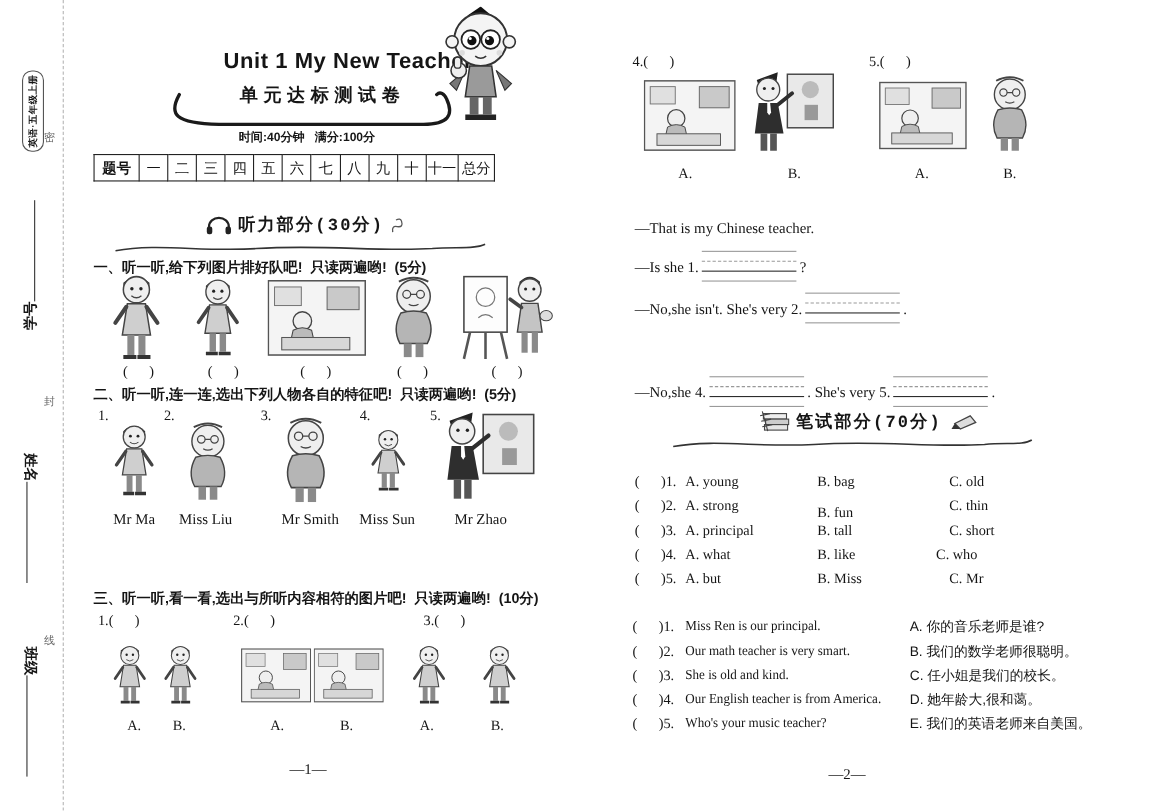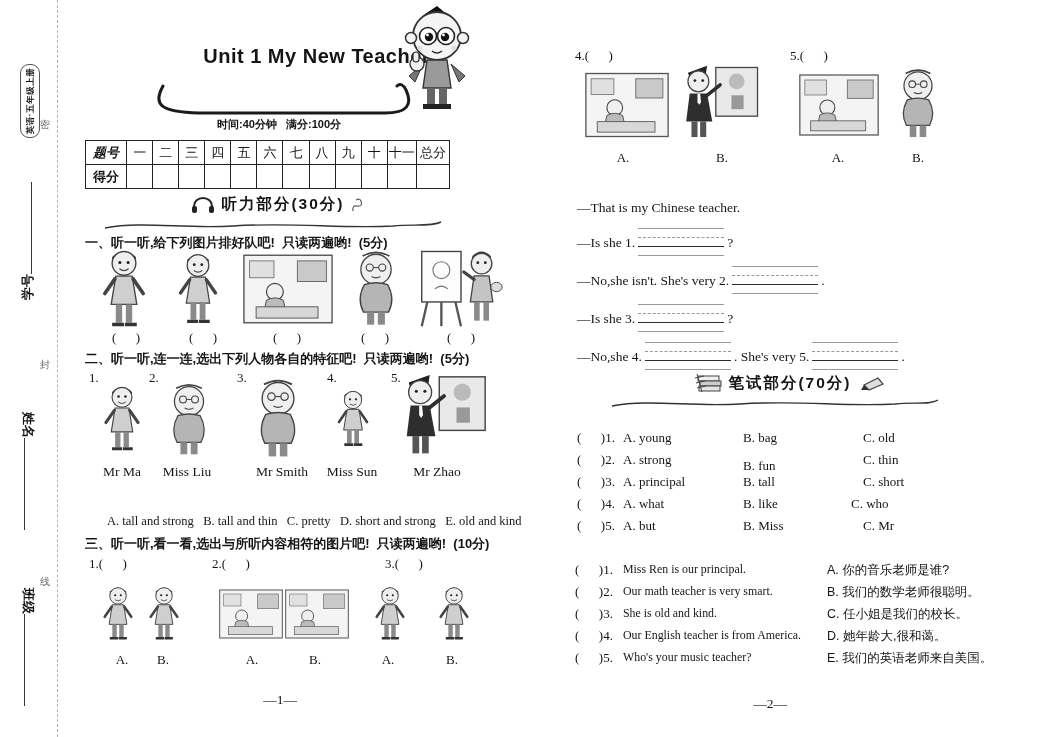--- a/index.html
+++ b/index.html
@@ -137,6 +137,7 @@
   <div class="page1">
 
     <div class="abs unit-title cnb ctr" style="left:95px;top:45px;width:285px;">Unit 1    My New Teachers</div>
+    <div class="abs subtitle cnb" style="left:133px;top:76px;">单元达标测试卷</div>
 
     <svg class="abs" style="left:62px;top:82px;" width="268" height="38" viewBox="0 0 268 38">
       <path d="M16,4 C6,22 12,30 52,31 L238,31 C260,31 266,23 259,8 C257,3 253,1 250,4" fill="none" stroke="#1a1a1a" stroke-width="3" stroke-linecap="round"></path>

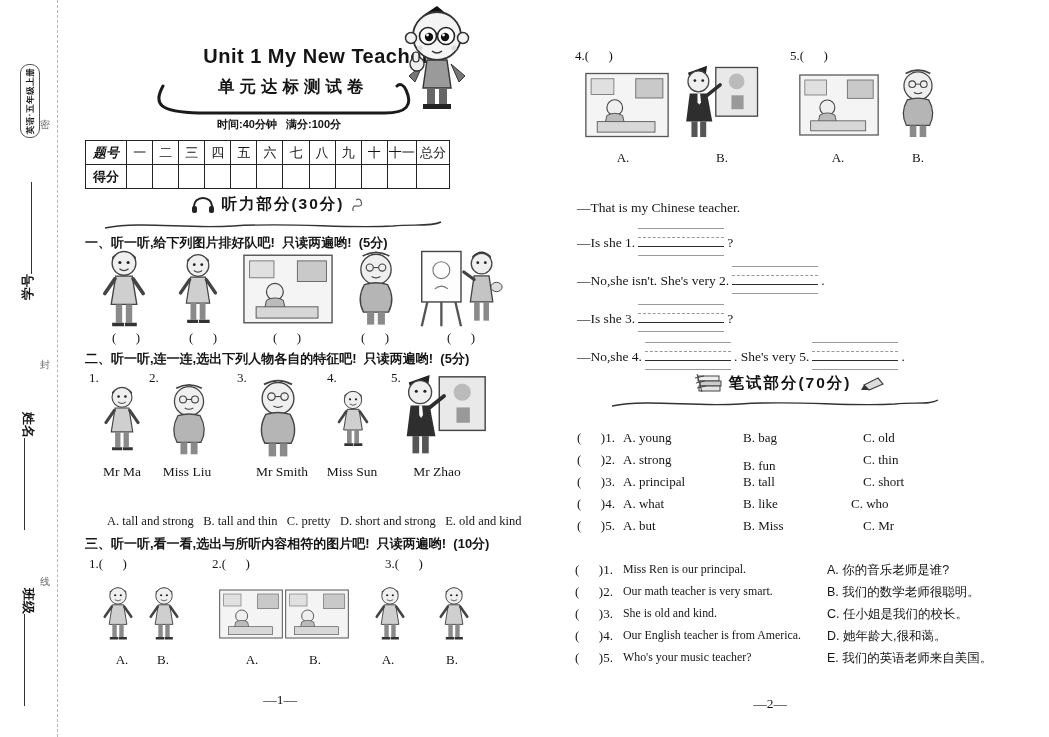--- a/index.html
+++ b/index.html
@@ -171,7 +171,7 @@
     <table class="score abs cn" style="left:0;top:140px;width:365px;">
       <tbody>
           <tr>
-        <td style="width:40px;font-style:italic;" class="cnb">题号</td>
+        <td style="width:40px;" class="cnb">题号</td>
         <td style="width:25px;">一</td>
         <td style="width:25px;">二</td>
         <td style="width:25px;">三</td>

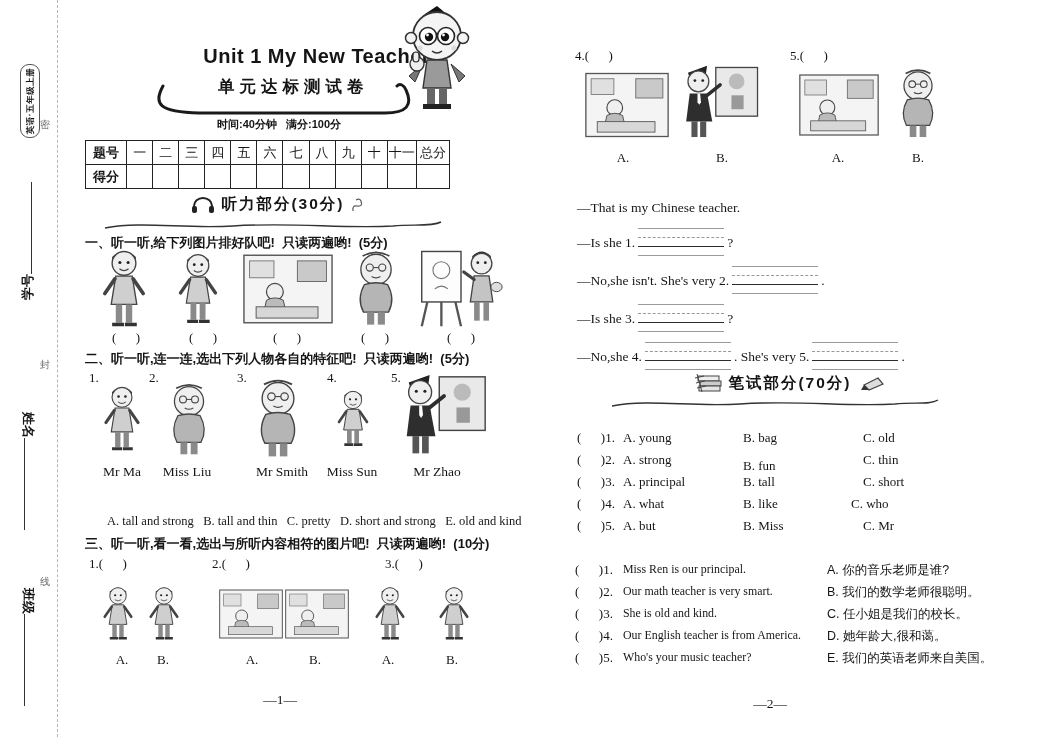--- a/index.html
+++ b/index.html
@@ -185,21 +185,6 @@
         <td style="width:28px;">十一</td>
         <td style="width:32px;">总分</td>
       </tr>
-      <tr>
-        <td class="cnb">得分</td>
-        <td></td>
-            <td></td>
-        <td></td>
-            <td></td>
-        <td></td>
-            <td></td>
-        <td></td>
-            <td></td>
-        <td></td>
-            <td></td>
-        <td></td>
-            <td></td>
-      </tr>
     </tbody>
       </table>
 

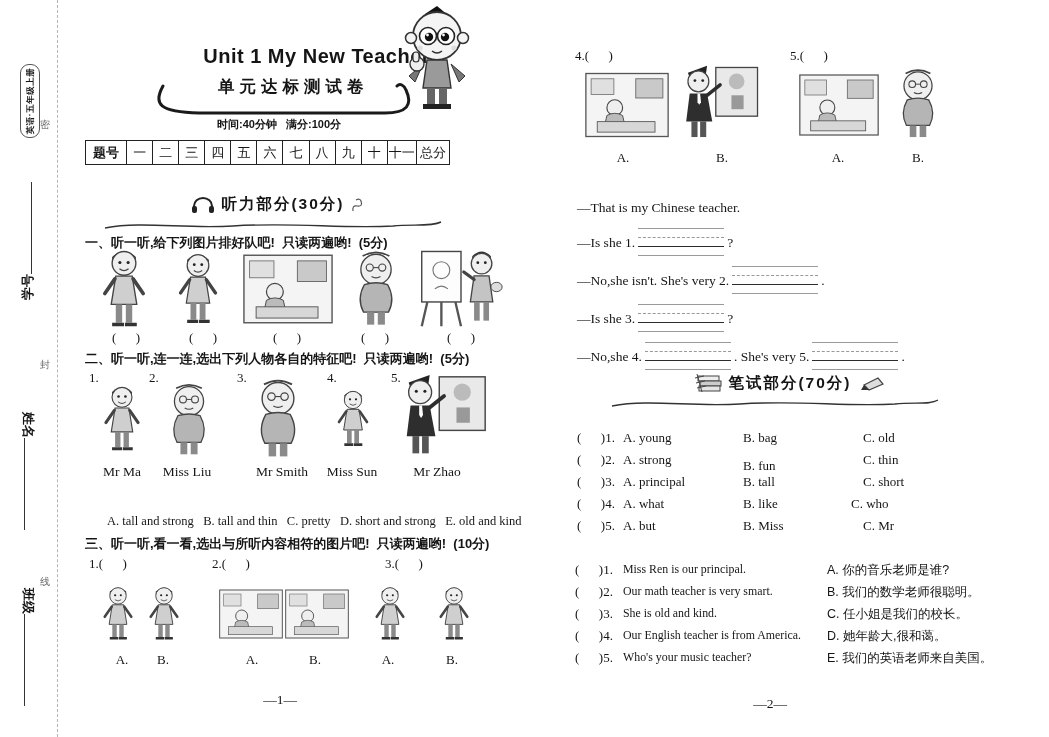--- a/index.html
+++ b/index.html
@@ -27,7 +27,7 @@
   table.score{border-collapse:collapse;font-size:13px;table-layout:fixed;}
   table.score td{border:1px solid #222;text-align:center;height:23px;padding:0;overflow:hidden;}
   .banner{display:flex;align-items:center;justify-content:center;gap:6px;}
-  .banner-text{font-size:15.5px;letter-spacing:2px;}
+  .banner-text{font-size:15.5px;letter-spacing:2px;font-family:Liberation Mono, monospace;}
   .sec-title{font-size:13px;}
   .paren{font-size:13px;}
   .fig{display:block;}

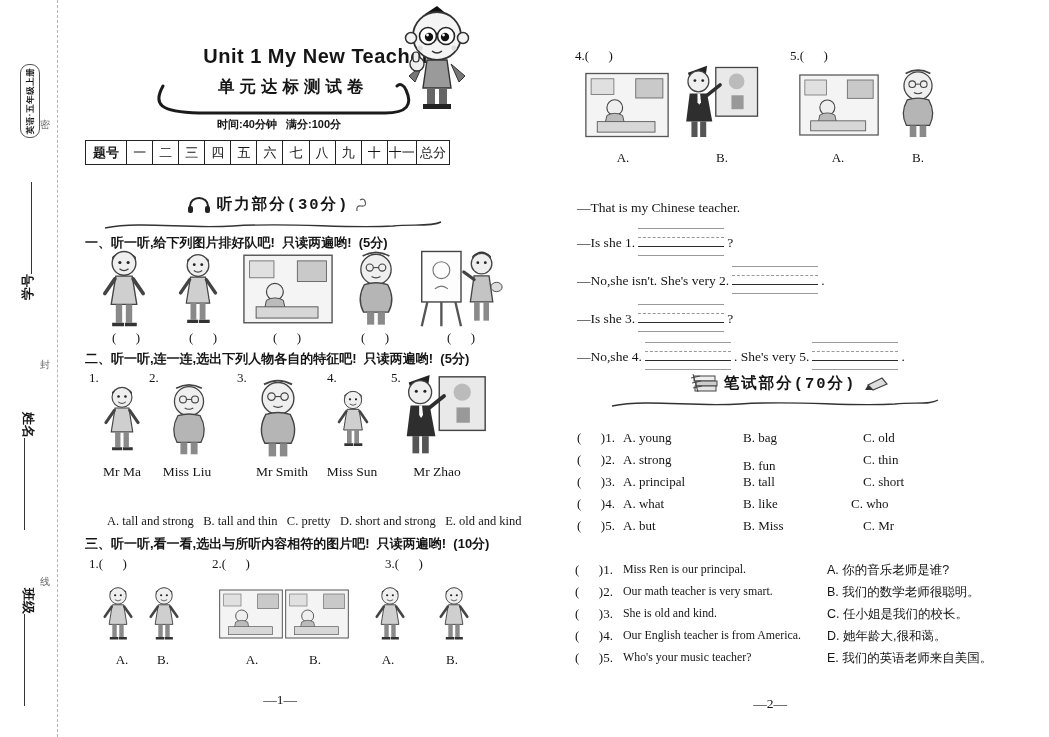--- a/index.html
+++ b/index.html
@@ -367,9 +367,6 @@
     <div class="dlg" style="top:266px;">
       <span>—No,she isn't. She's very 2.</span><span class="blank"><i></i><i></i><i></i><i></i></span><span>.</span>
     </div>
-    <div class="dlg" style="top:304px;">
-      <span>—Is she 3.</span><span class="blank"><i></i><i></i><i></i><i></i></span><span>?</span>
-    </div>
     <div class="dlg" style="top:342px;">
       <span>—No,she 4.</span><span class="blank"><i></i><i></i><i></i><i></i></span><span>. She's very 5.</span><span class="blank"><i></i><i></i><i></i><i></i></span><span>.</span>
     </div>

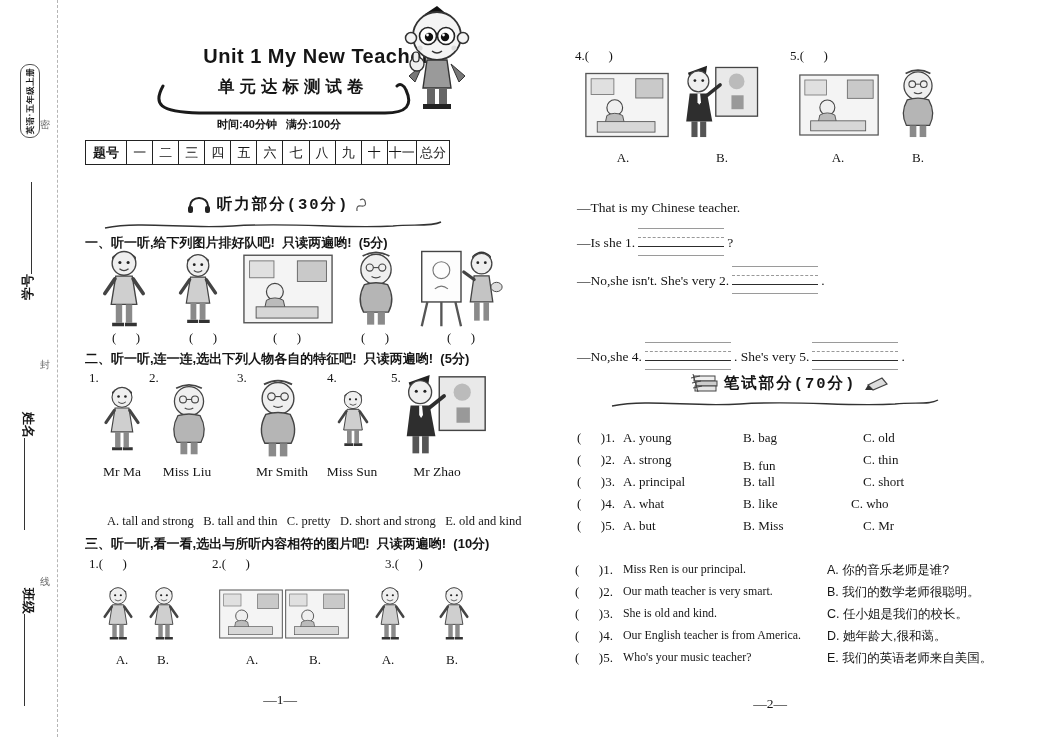--- a/index.html
+++ b/index.html
@@ -277,7 +277,6 @@
     <span class="name" style="left:222px;">Miss Sun</span>
     <span class="name" style="left:307px;">Mr Zhao</span>
 
-    <div class="abs eng pre" style="left:22px;top:514px;font-size:12.5px;">A. tall and strong   B. tall and thin   C. pretty   D. short and strong   E. old and kind</div>
 
     <div class="abs sec-title cnb pre" style="left:0;top:535px;">三、听一听,看一看,选出与所听内容相符的图片吧!  只读两遍哟!  (10分)</div>
 

